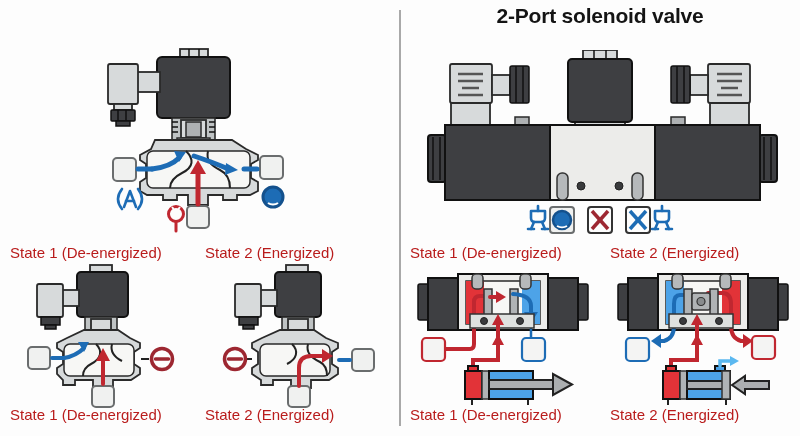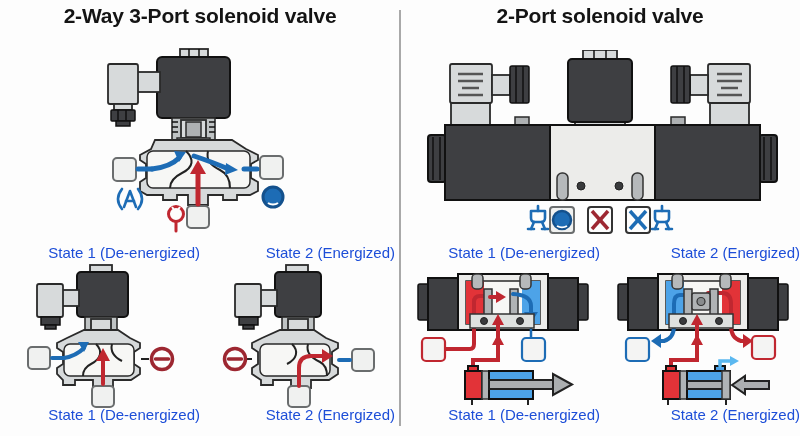--- a/index.html
+++ b/index.html
@@ -54,7 +54,6 @@
 
   <div class="divider"></div>
 
-  <div class="panel-title left">2-Way 3-Port solenoid valve</div>
 
   <svg class="fig-svg" style="left:60px;top:48px;" width="280" height="190" viewBox="0 0 280 190">
     <g>

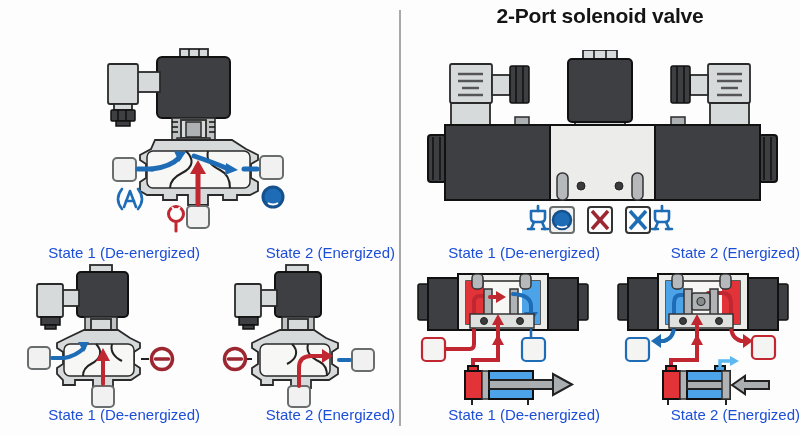--- a/index.html
+++ b/index.html
@@ -10,7 +10,7 @@
                font-weight:bold;color:#141414;letter-spacing:-0.2px;}
   .panel-title.left{left:0;} .panel-title.right{left:400px;}
   .fig-svg{position:absolute;}
-  .state-label{position:absolute;width:190px;text-align:right;font-size:15px;color:#1d4ed8;}
+  .state-label{position:absolute;width:190px;text-align:left;font-size:15px;color:#b91c1c;}
   
   .dark{fill:var(--dark);stroke:#111;stroke-width:2;}
   .dark-t{fill:var(--dark);stroke:#111;stroke-width:1.5;}

